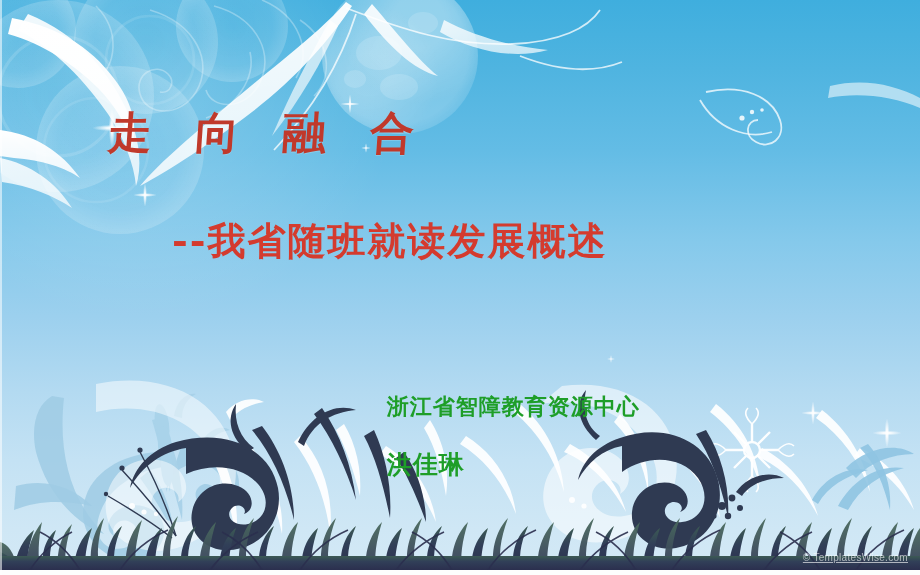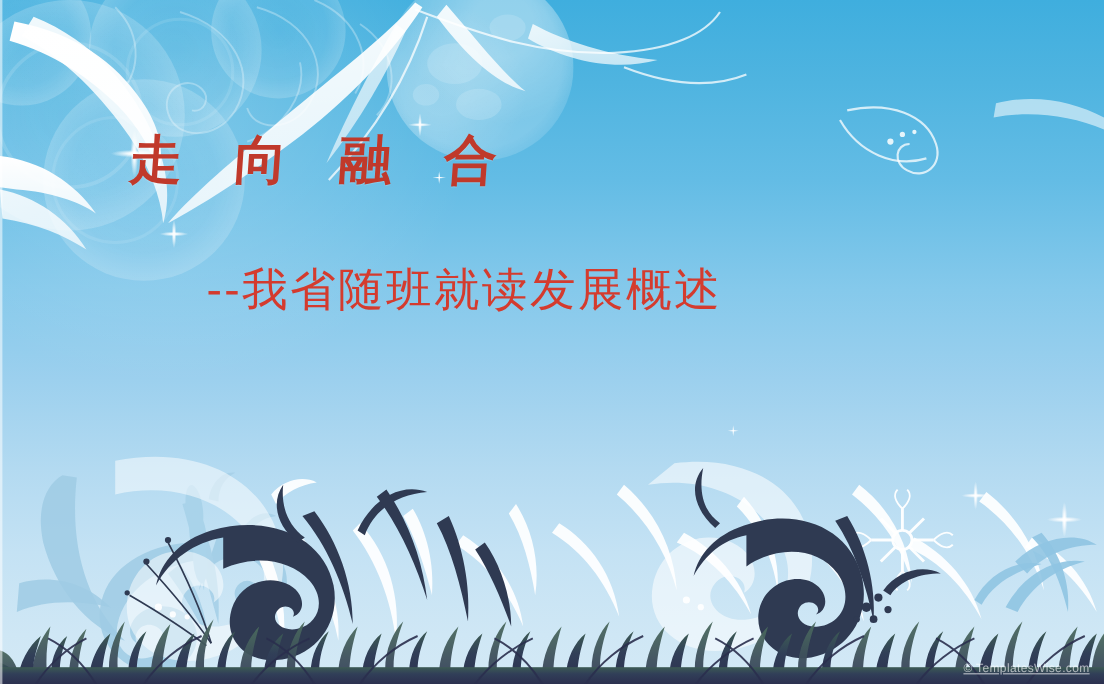--- a/index.html
+++ b/index.html
@@ -75,7 +75,7 @@
   #subtitle{
     left:172px;top:216px;
     font-family:"DejaVu Serif","Liberation Serif",serif;
-    font-weight:400;
+    font-weight:700;
     font-size:38px;
     letter-spacing:2px;
     color:#D43B2E;

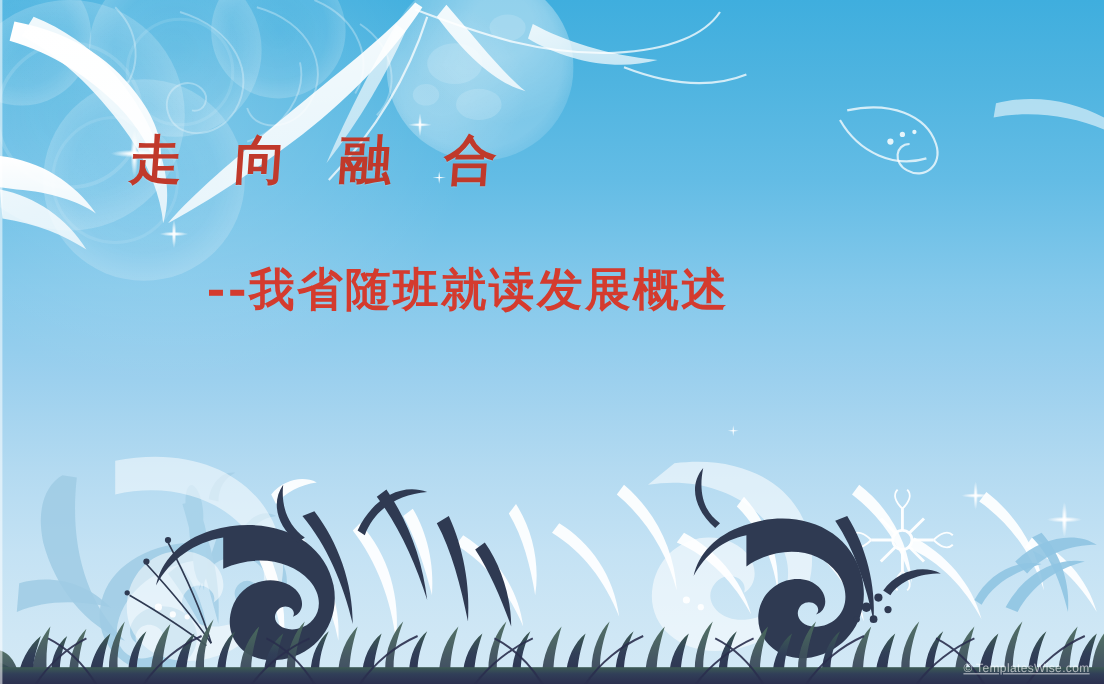--- a/index.html
+++ b/index.html
@@ -394,6 +394,11 @@
 
   <div class="txt" id="subtitle">--我省随班就读发展概述</div>
 
+  <div class="txt" id="author-line">
+    <span class="org">浙江省智障教育资源中心</span>
+    <span class="gap"></span>
+    <span class="name">洪佳琳</span>
+  </div>
 
   <div id="watermark">© TemplatesWise.com</div>
 

